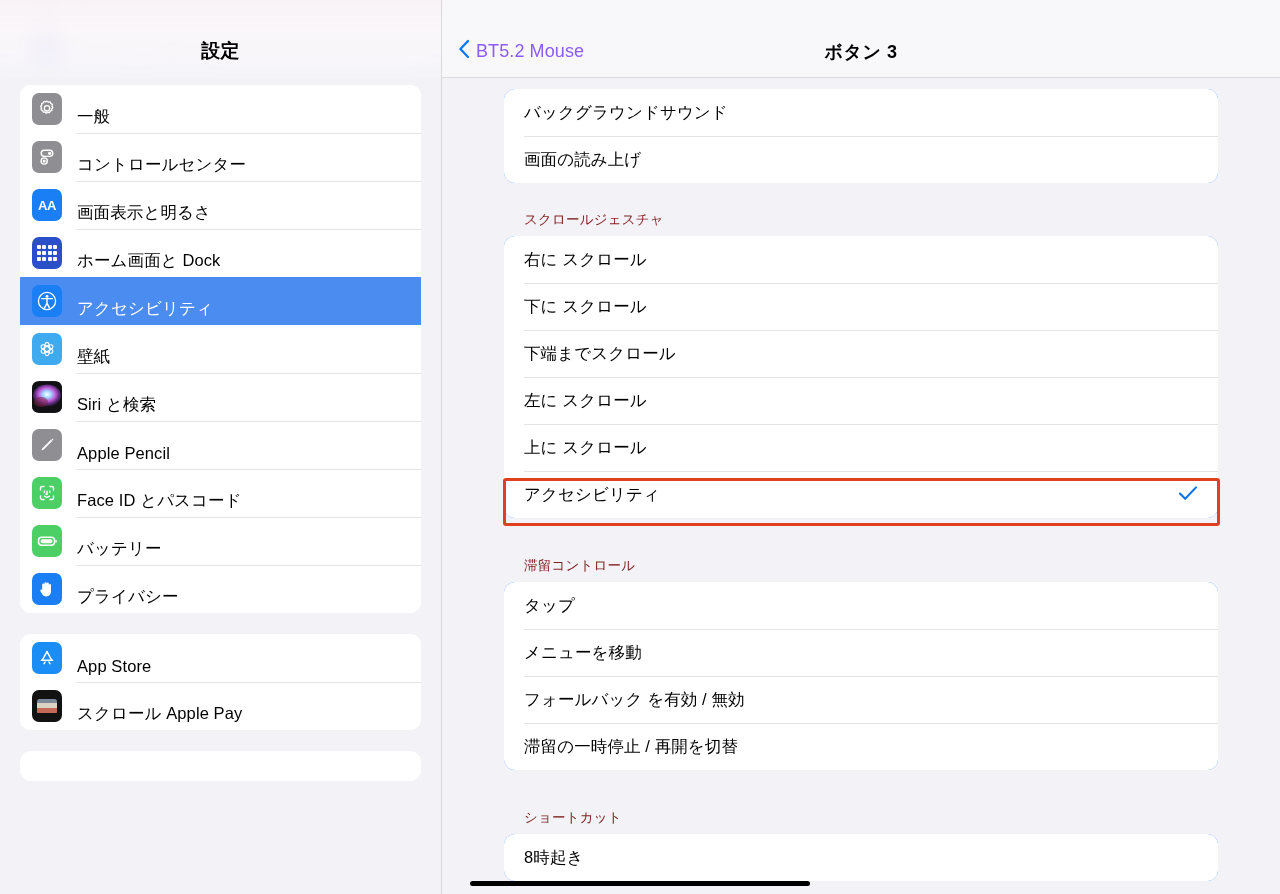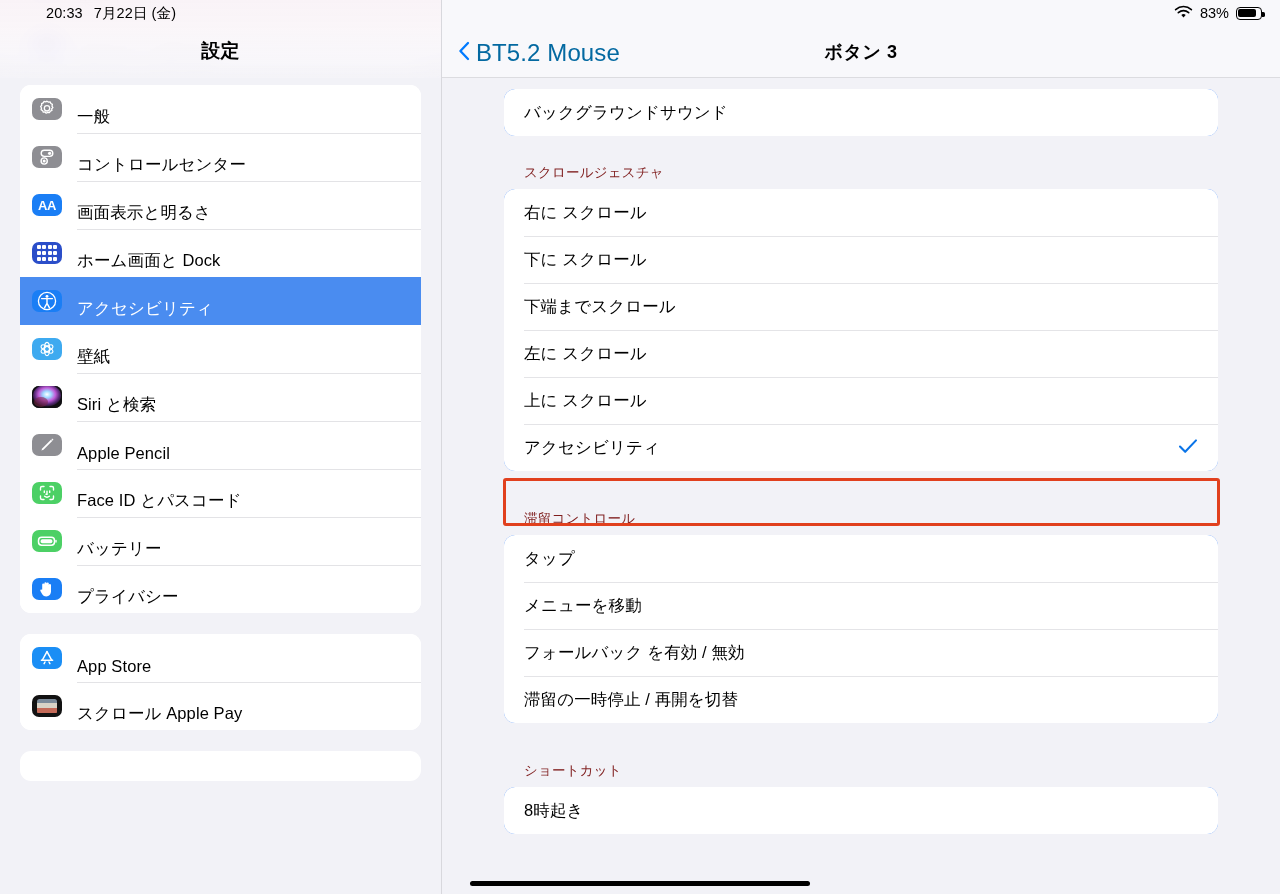--- a/index.html
+++ b/index.html
@@ -556,27 +556,6 @@
     <div class="annot-box" style="left:61px; top:478px; width:717px; height:48px;"></div>
   </div>
 
-  <div class="statusbar">
-    <div class="status-left">
-      <span>20:33</span>
-      <span>7月22日 (金)</span>
-    </div>
-    <div class="status-right">
-      <span class="wifi-icon">
-        <svg width="19" height="14" viewBox="0 0 19 14">
-          <g fill="none" stroke="#000" stroke-width="1.6" stroke-linecap="round">
-            <path d="M1.6 4.6C4 2.5 6.6 1.5 9.5 1.5s5.5 1 7.9 3.1"></path>
-            <path d="M4.3 7.7c1.6-1.4 3.3-2.1 5.2-2.1s3.6.7 5.2 2.1"></path>
-          </g>
-          <path d="M9.5 12.6l2.2-2.6a3.3 3.3 0 0 0-4.4 0z" fill="#000"></path>
-        </svg>
-      </span>
-      <span>83%</span>
-      <span class="battery">
-        <span class="battery-fill" id="battery-fill" style="width: 83%;"></span>
-      </span>
-    </div>
-  </div>
 
   <div class="home-indicator"></div>
 

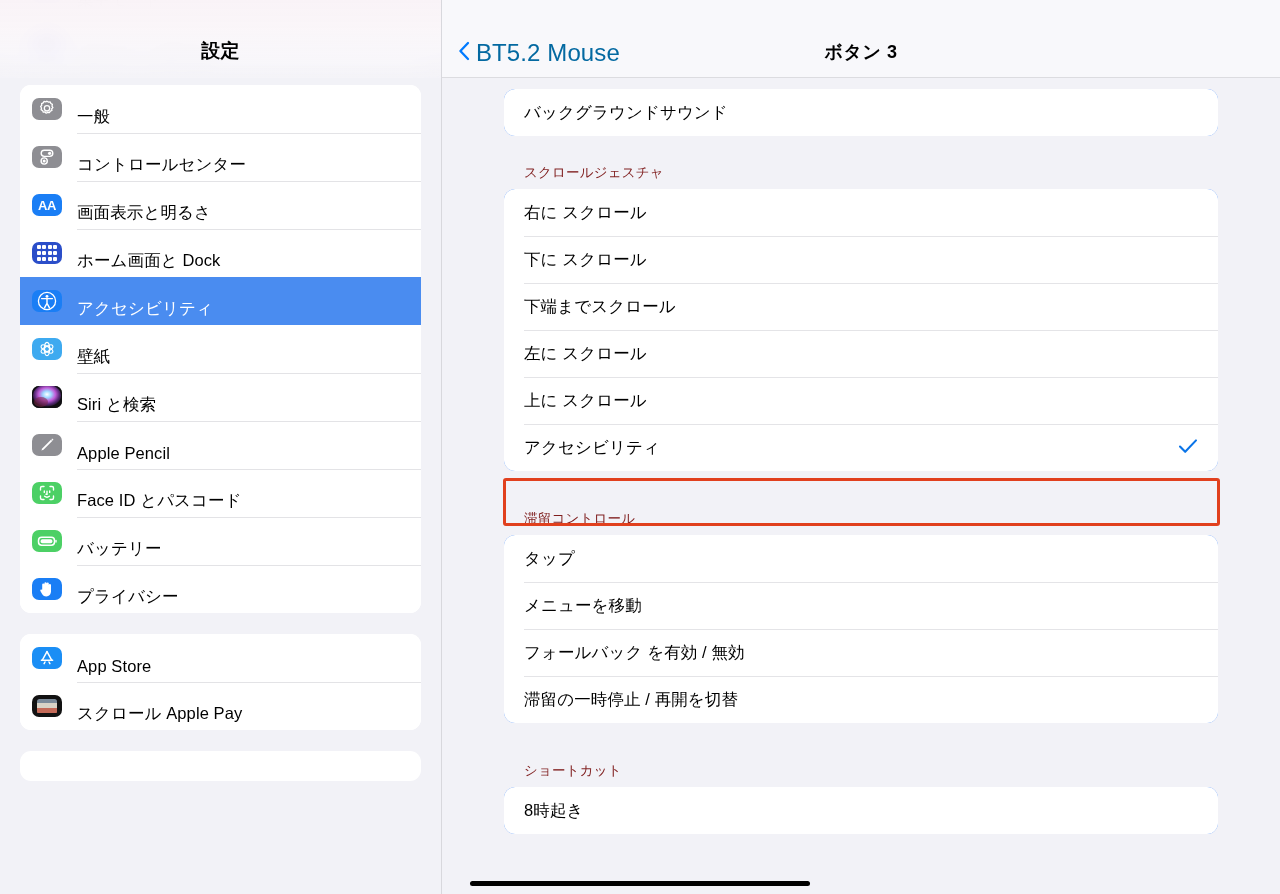--- a/index.html
+++ b/index.html
@@ -192,8 +192,8 @@
     cursor: pointer;
   }
   .nav-back-label {
-    font-size: 24px;
-    color: #0369a1;
+    font-size: 18px;
+    color: #8b5cf6;
     letter-spacing: .1px;
   }
   .detail-title {

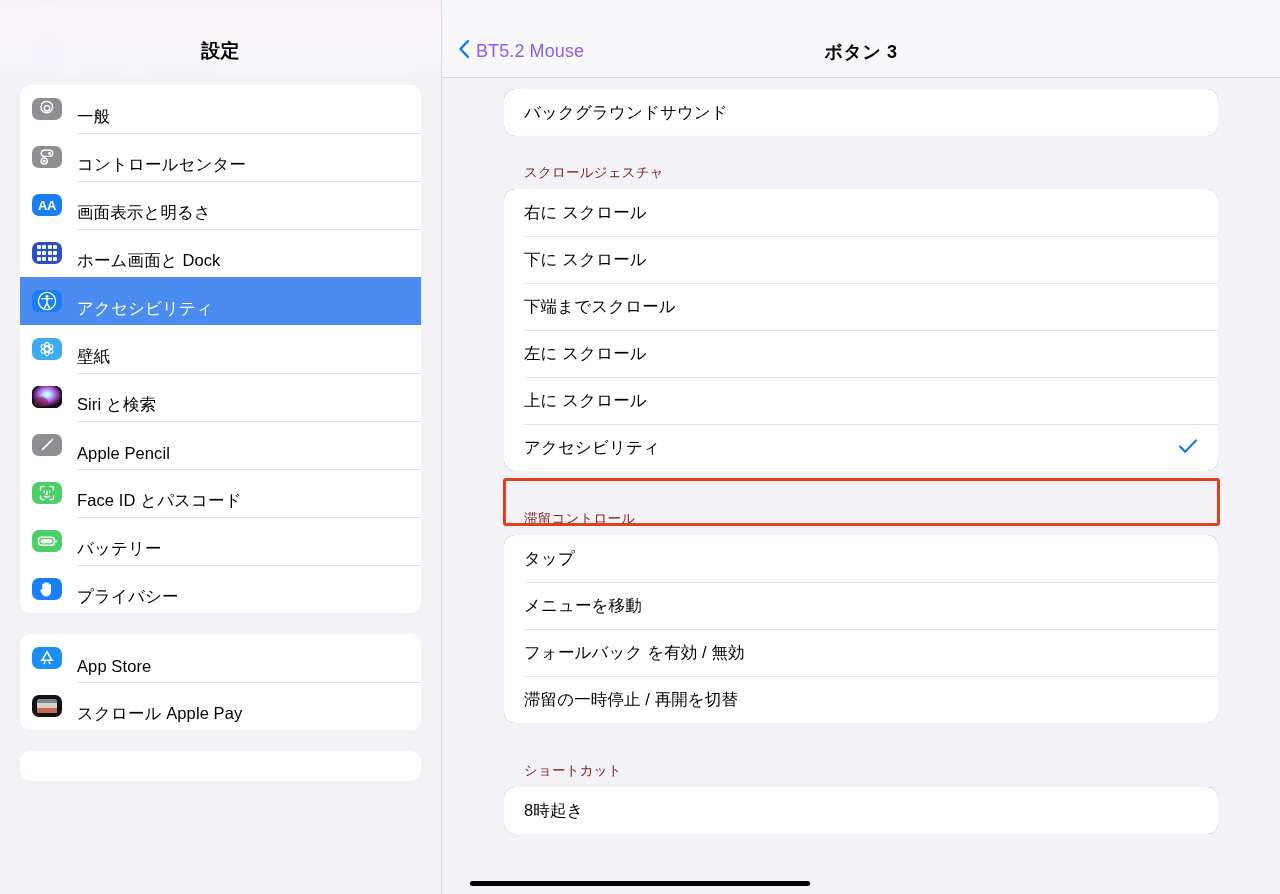--- a/index.html
+++ b/index.html
@@ -485,6 +485,9 @@
         <div class="card-row">
           <span class="card-row-label">バックグラウンドサウンド</span>
         </div>
+        <div class="card-row">
+          <span class="card-row-label">画面の読み上げ</span>
+        </div>
       </div>
 
       <div class="spacer-28"></div>

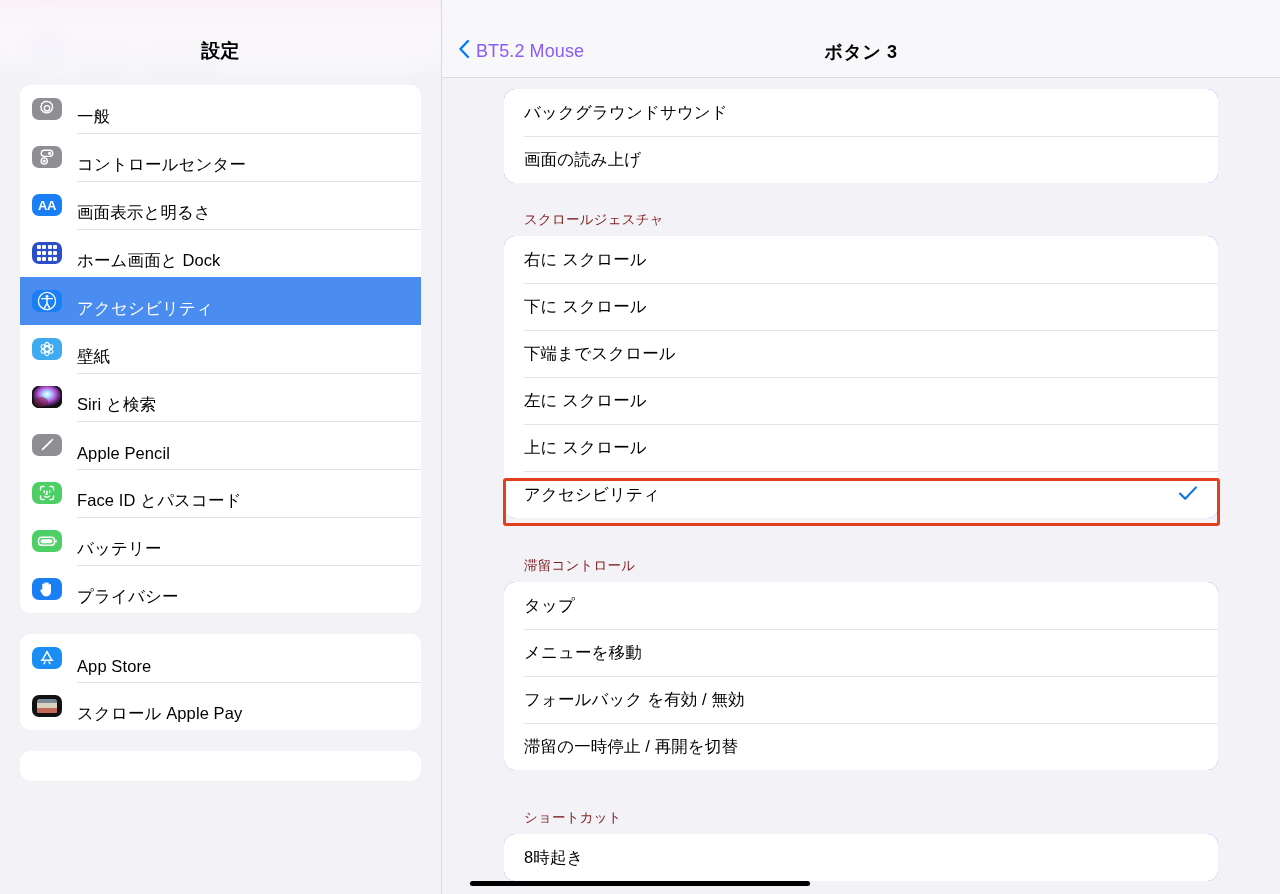--- a/index.html
+++ b/index.html
@@ -130,7 +130,7 @@
 
   
   .ic {
-    width: 30px; height: 22px;
+    width: 30px; height: 32px;
     border-radius: 7px;
     flex: 0 0 30px;
     display: flex; align-items: center; justify-content: center;

